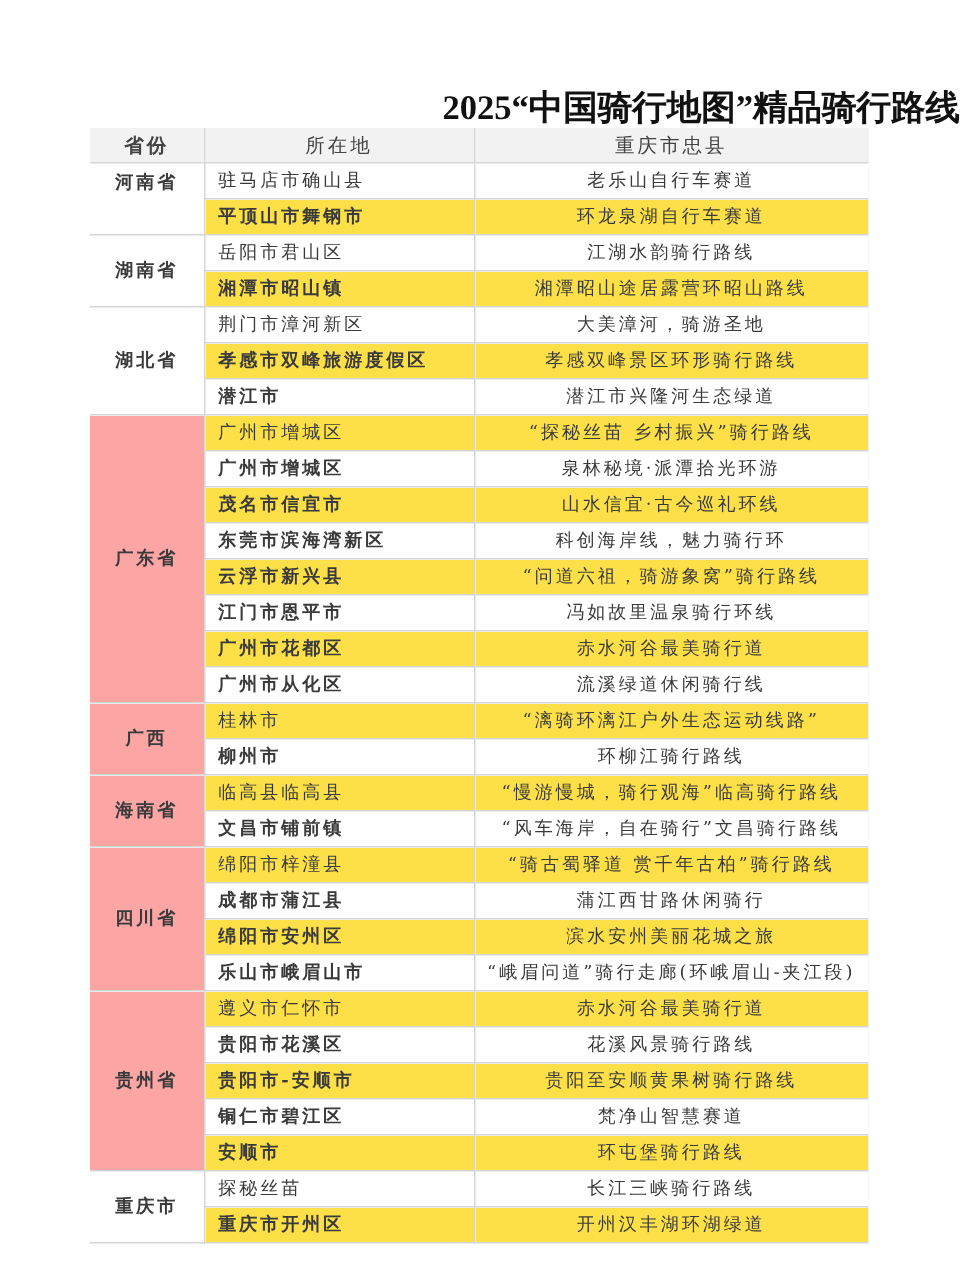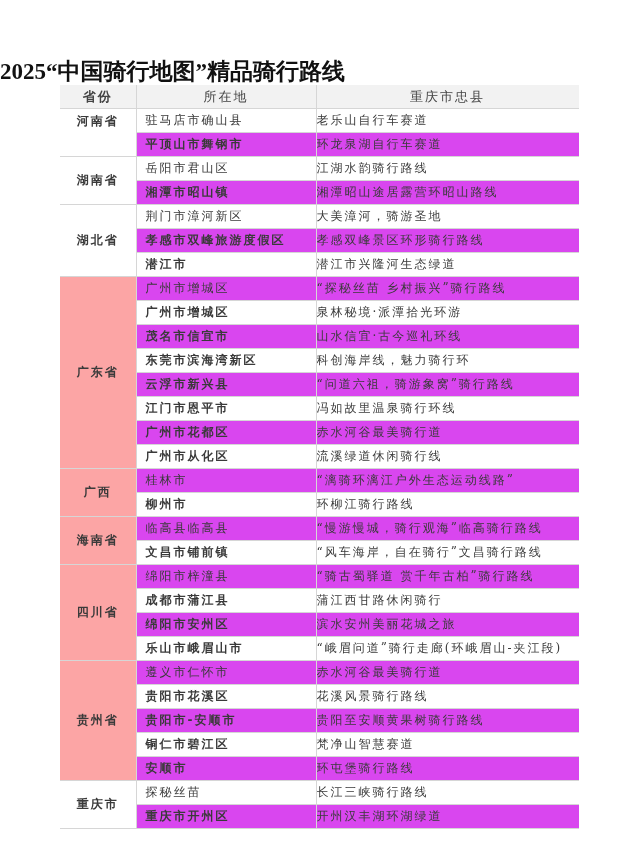--- a/index.html
+++ b/index.html
@@ -5,7 +5,7 @@
     html, body { margin: 0; padding: 0; background: #ffffff; }
     body { width: 640px; height: 849px; position: relative; overflow: hidden;
            font-family: "DejaVu Serif", "Liberation Serif", serif; color: #333; }
-    .title { position: absolute; top: 58px; left: 0; width: 640px; text-align: left;
+    .title { position: absolute; top: 58px; left: 0; width: 640px; text-align: right;
              font-family: "Liberation Serif", "DejaVu Serif", serif; font-weight: bold;
              font-size: 23px; color: #111; letter-spacing: 0px; line-height: 28px; }
     .table-wrap { position: absolute; top: 85px; left: 60px; width: 519px; height: 745px; overflow: hidden; }

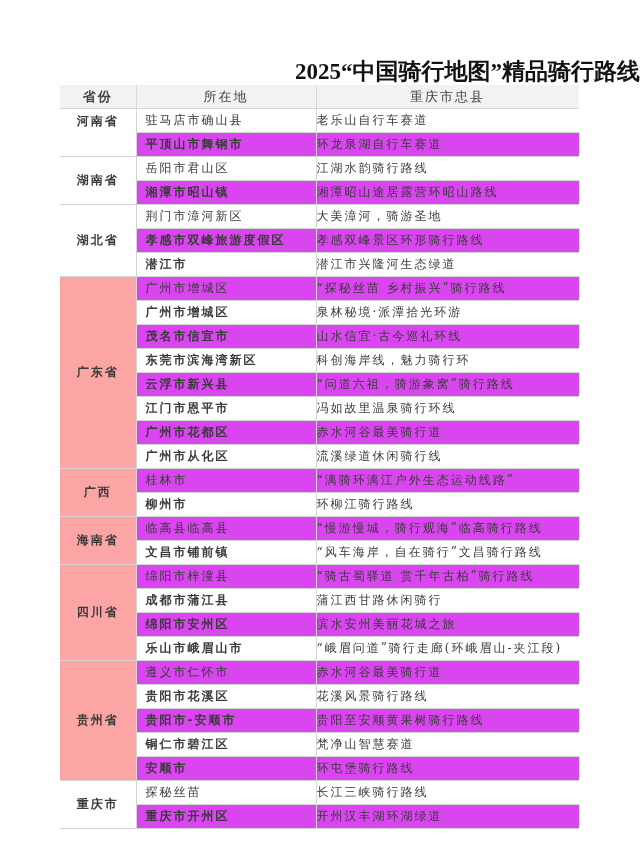--- a/index.html
+++ b/index.html
@@ -18,7 +18,7 @@
     td.prov.top { vertical-align: top; padding-top: 4px; }
     td.prov.gray { background: #fca5a5; }
     td.loc { text-align: left; padding-left: 9px; }
-    td.route { text-align: left; }
+    td.route { text-align: center; }
     tr.even td.loc, tr.even td.route { background: #d946ef; }
     tr.odd td.loc, tr.odd td.route { background: #ffffff; margin-left: 44px; }
     thead tr th { border-top: none; }

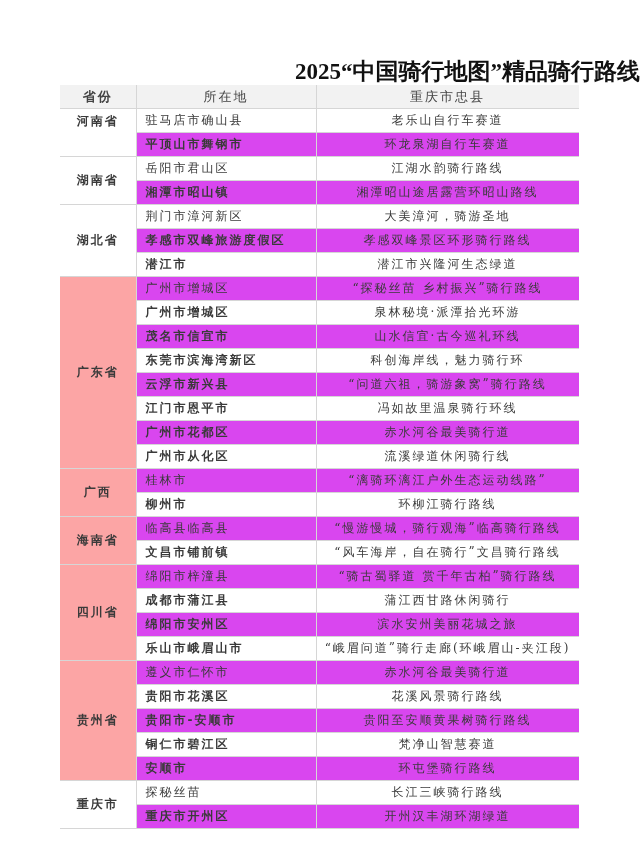--- a/index.html
+++ b/index.html
@@ -19,7 +19,7 @@
     td.prov.gray { background: #fca5a5; }
     td.loc { text-align: left; padding-left: 9px; }
     td.route { text-align: center; }
-    tr.even td.loc, tr.even td.route { background: #d946ef; }
+    tr.even td.loc, tr.even td.route { background: #fde047; }
     tr.odd td.loc, tr.odd td.route { background: #ffffff; margin-left: 44px; }
     thead tr th { border-top: none; }
     th:first-child, td:first-child { border-left: none; font-weight: bold; }

